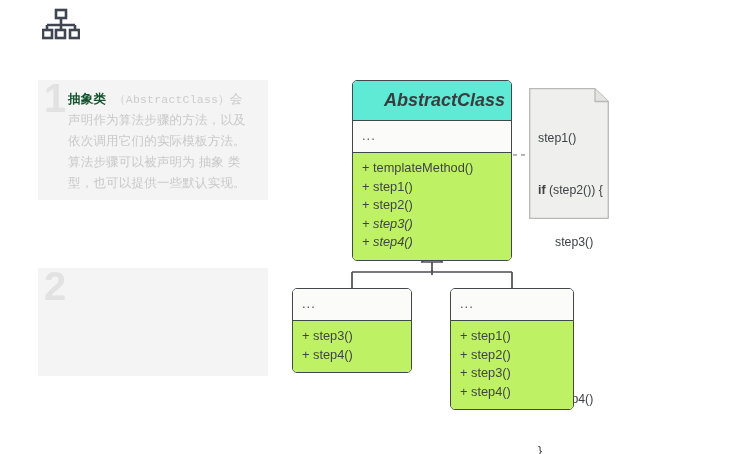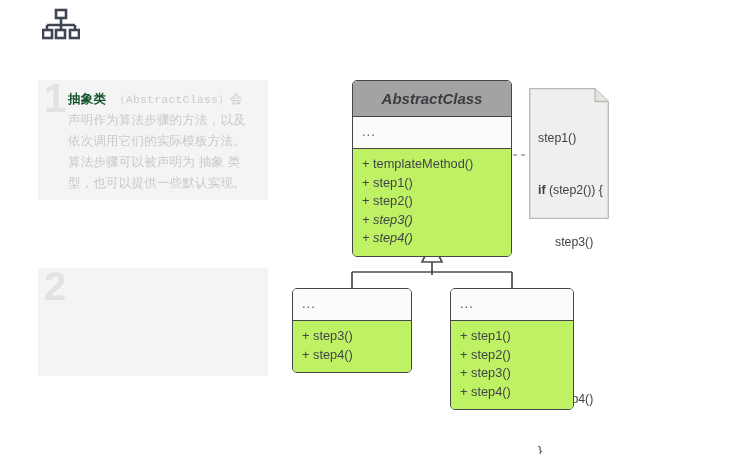--- a/index.html
+++ b/index.html
@@ -88,12 +88,12 @@
   }
   .uml-head {
     box-sizing: border-box;
-    text-align: center;
+    text-align: right;
     padding: 9px 6px 9px;
     border-bottom: 1.5px solid #44474a;
-    font-size: 15px;
+    font-size: 18px;
     color: #3a3d40;
-    background: #a3a3a3;
+    background: #5eead4;
   }
   .uml-head.abstract {
     font-style: italic;

